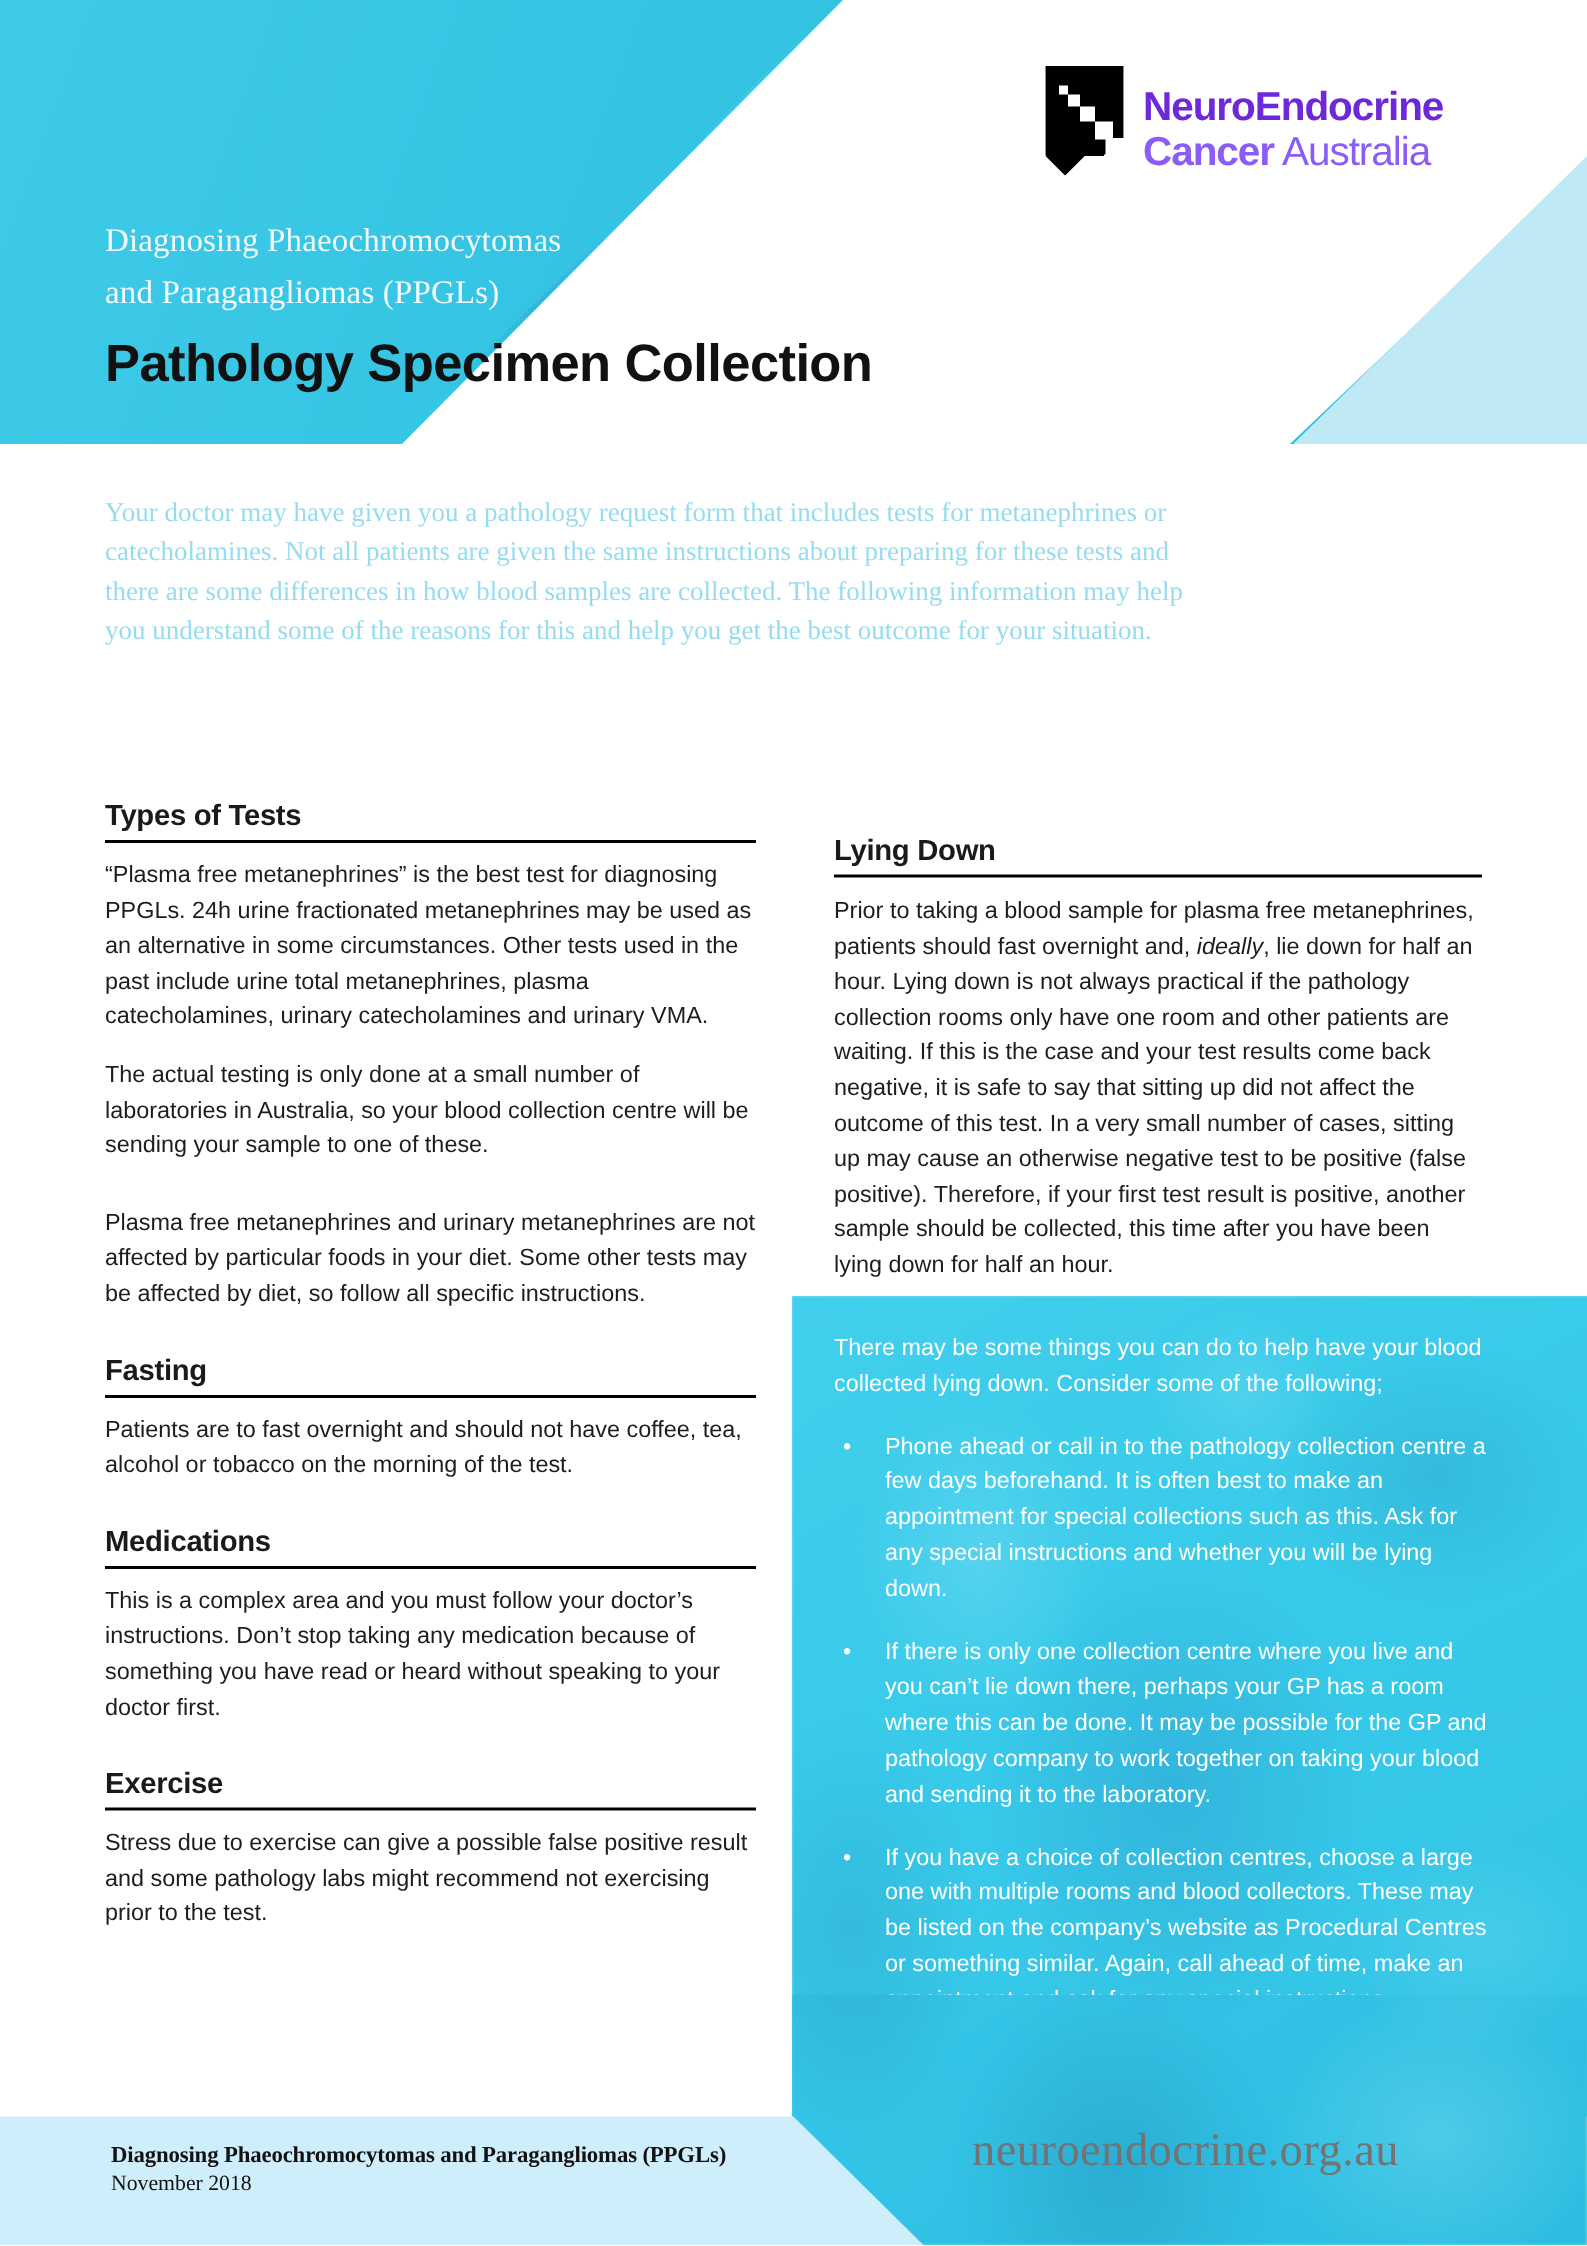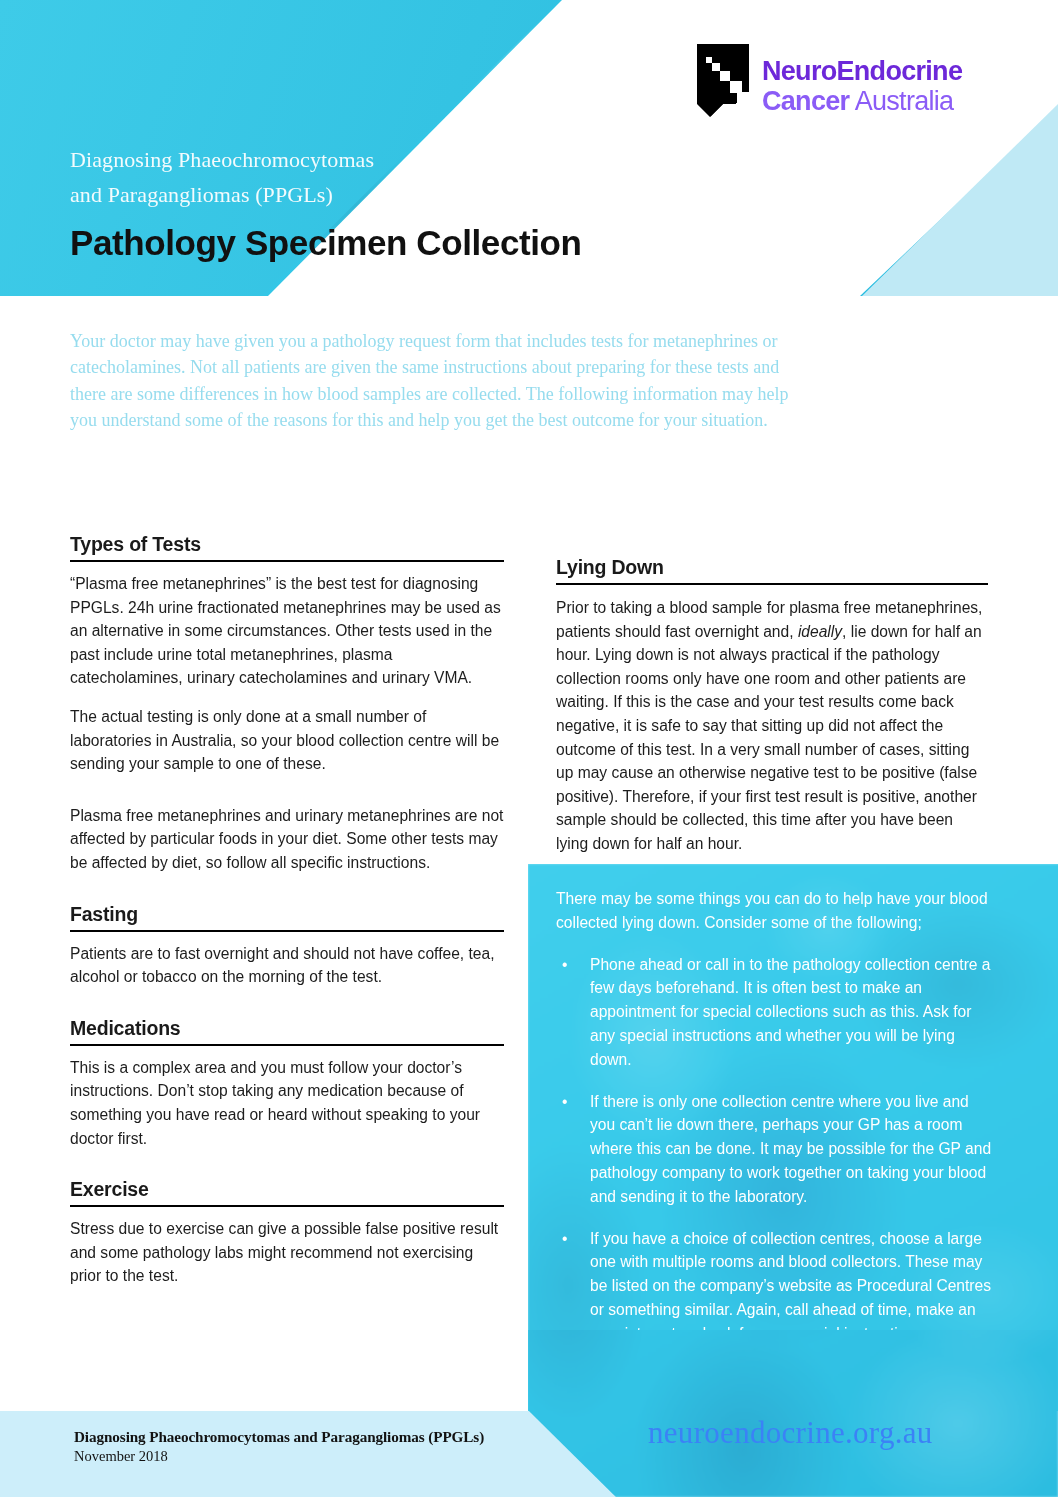--- a/index.html
+++ b/index.html
@@ -238,7 +238,7 @@
     left: 648px; top: 1415px;
     font-family: "Liberation Serif", serif;
     font-size: 31px;
-    color: #3b82f6;
+    color: #737373;
     letter-spacing: 0.3px;
   }
   .footer-left {

